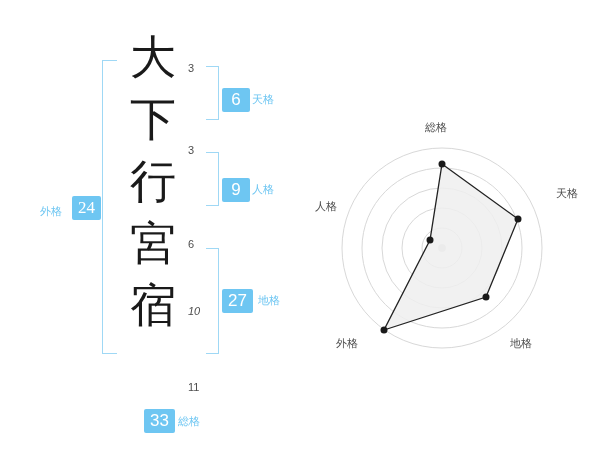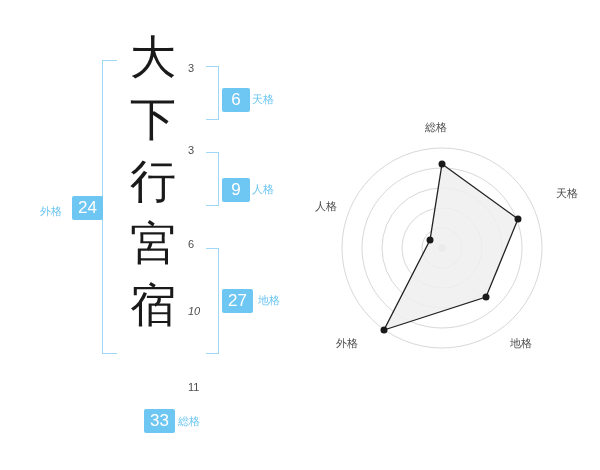--- a/index.html
+++ b/index.html
@@ -144,7 +144,7 @@
     <div class="chip-label" style="left:258px; top:294px;">地格</div>
 
     <div class="outer-label" style="left:40px; top:204px;">外格</div>
-    <div class="chip" style="left:72px; top:196px;">24</div>
+    <div class="chip" style="left:72px; top:196px;font-family:Liberation Serif, serif;">24</div>
 
     <div class="chip" style="left:144px; top:409px;text-align:center;">33</div>
     <div class="chip-label" style="left:178px; top:415px;">総格</div>

